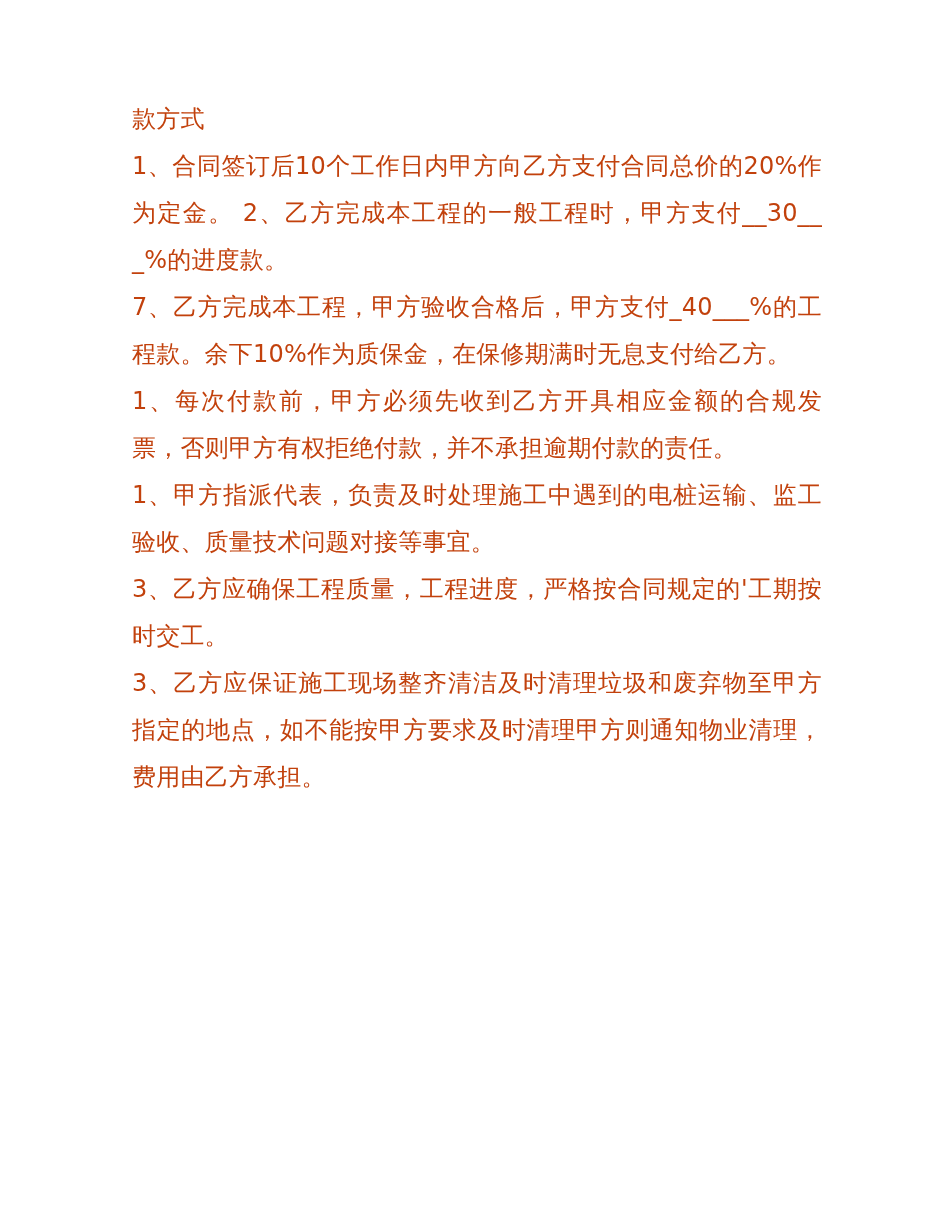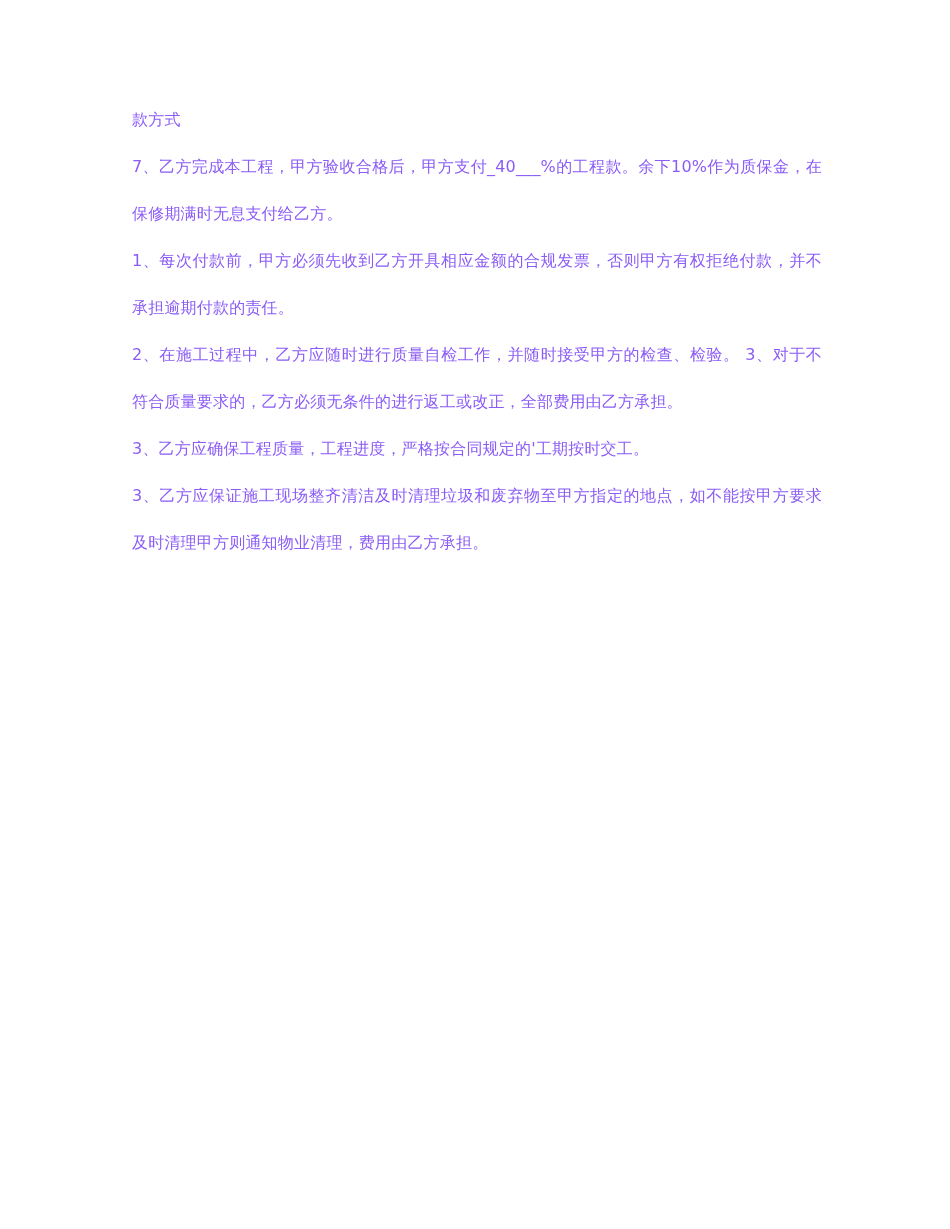--- a/index.html
+++ b/index.html
@@ -25,9 +25,9 @@
     width: 690px;
   }
   .para {
-    font-size: 16px;
+    font-size: 24px;
     line-height: 47px;
-    color: #8b5cf6;
+    color: #c2410c;
     margin: 0 0 0 0;
     text-align: justify;
     text-justify: inter-ideograph;

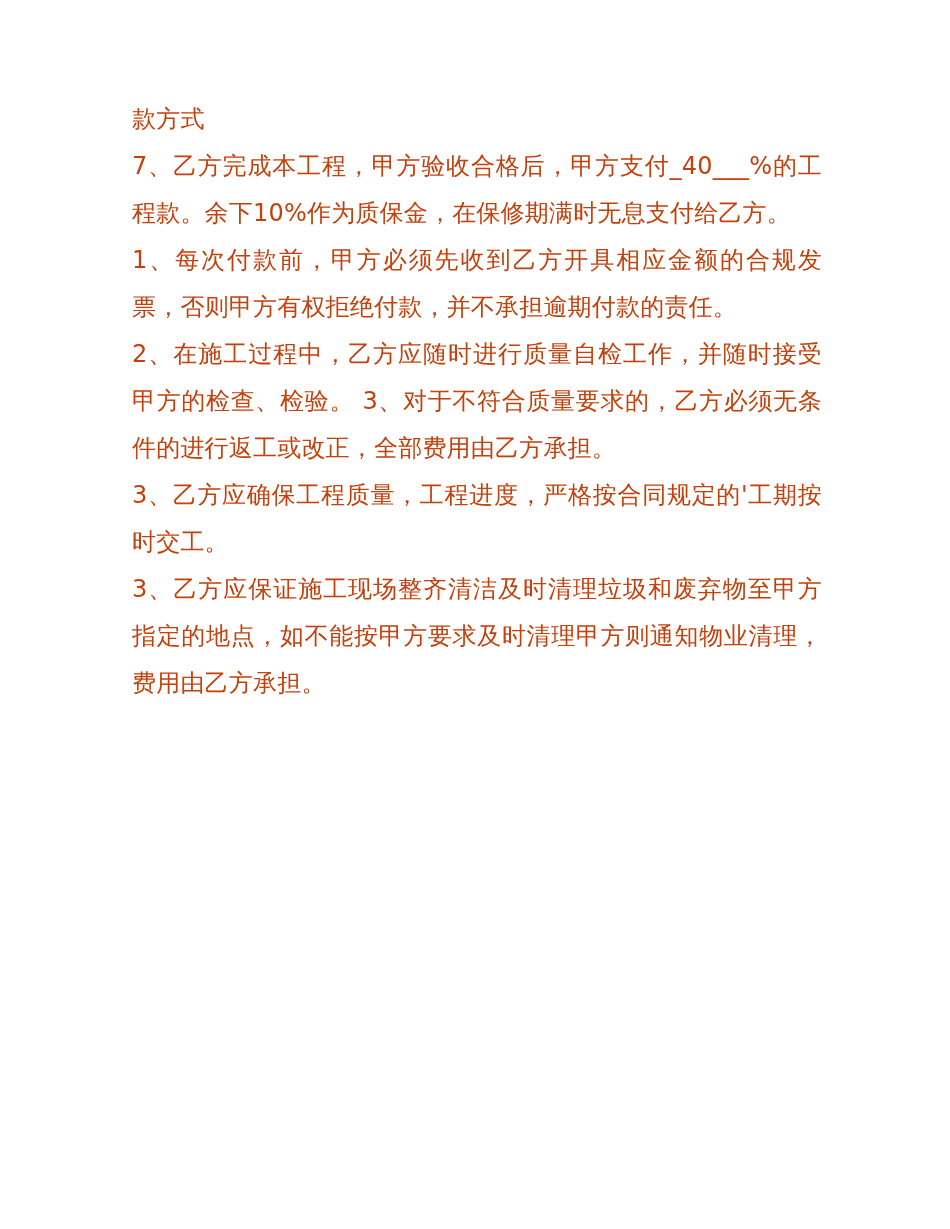--- a/index.html
+++ b/index.html
@@ -41,6 +41,7 @@
 <div class="page">
   <div class="doc-body">
     <p class="para">款方式</p>
+    <p class="para">1、合同签订后10个工作日内甲方向乙方支付合同总价的20%作为定金。 2、乙方完成本工程的一般工程时，甲方支付__30___%的进度款。</p>
     <p class="para">7、乙方完成本工程，甲方验收合格后，甲方支付_40___%的工程款。余下10%作为质保金，在保修期满时无息支付给乙方。</p>
     <p class="para">1、每次付款前，甲方必须先收到乙方开具相应金额的合规发票，否则甲方有权拒绝付款，并不承担逾期付款的责任。</p>
     <p class="para">2、在施工过程中，乙方应随时进行质量自检工作，并随时接受甲方的检查、检验。 3、对于不符合质量要求的，乙方必须无条件的进行返工或改正，全部费用由乙方承担。</p>

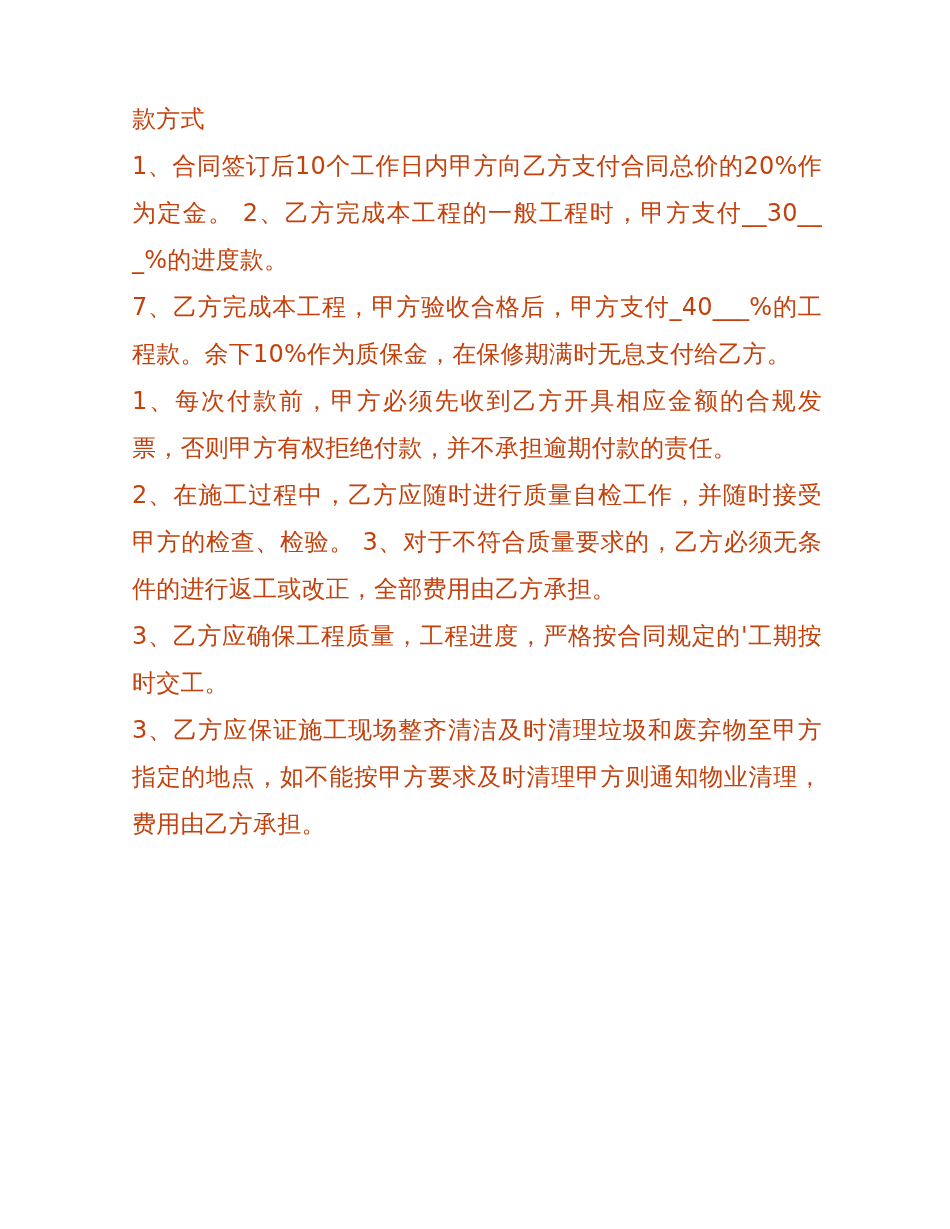--- a/index.html
+++ b/index.html
@@ -44,6 +44,7 @@
     <p class="para">1、合同签订后10个工作日内甲方向乙方支付合同总价的20%作为定金。 2、乙方完成本工程的一般工程时，甲方支付__30___%的进度款。</p>
     <p class="para">7、乙方完成本工程，甲方验收合格后，甲方支付_40___%的工程款。余下10%作为质保金，在保修期满时无息支付给乙方。</p>
     <p class="para">1、每次付款前，甲方必须先收到乙方开具相应金额的合规发票，否则甲方有权拒绝付款，并不承担逾期付款的责任。</p>
+    <p class="para">1、甲方指派代表，负责及时处理施工中遇到的电桩运输、监工验收、质量技术问题对接等事宜。</p>
     <p class="para">2、在施工过程中，乙方应随时进行质量自检工作，并随时接受甲方的检查、检验。 3、对于不符合质量要求的，乙方必须无条件的进行返工或改正，全部费用由乙方承担。</p>
     <p class="para">3、乙方应确保工程质量，工程进度，严格按合同规定的'工期按时交工。</p>
     <p class="para">3、乙方应保证施工现场整齐清洁及时清理垃圾和废弃物至甲方指定的地点，如不能按甲方要求及时清理甲方则通知物业清理，费用由乙方承担。</p>

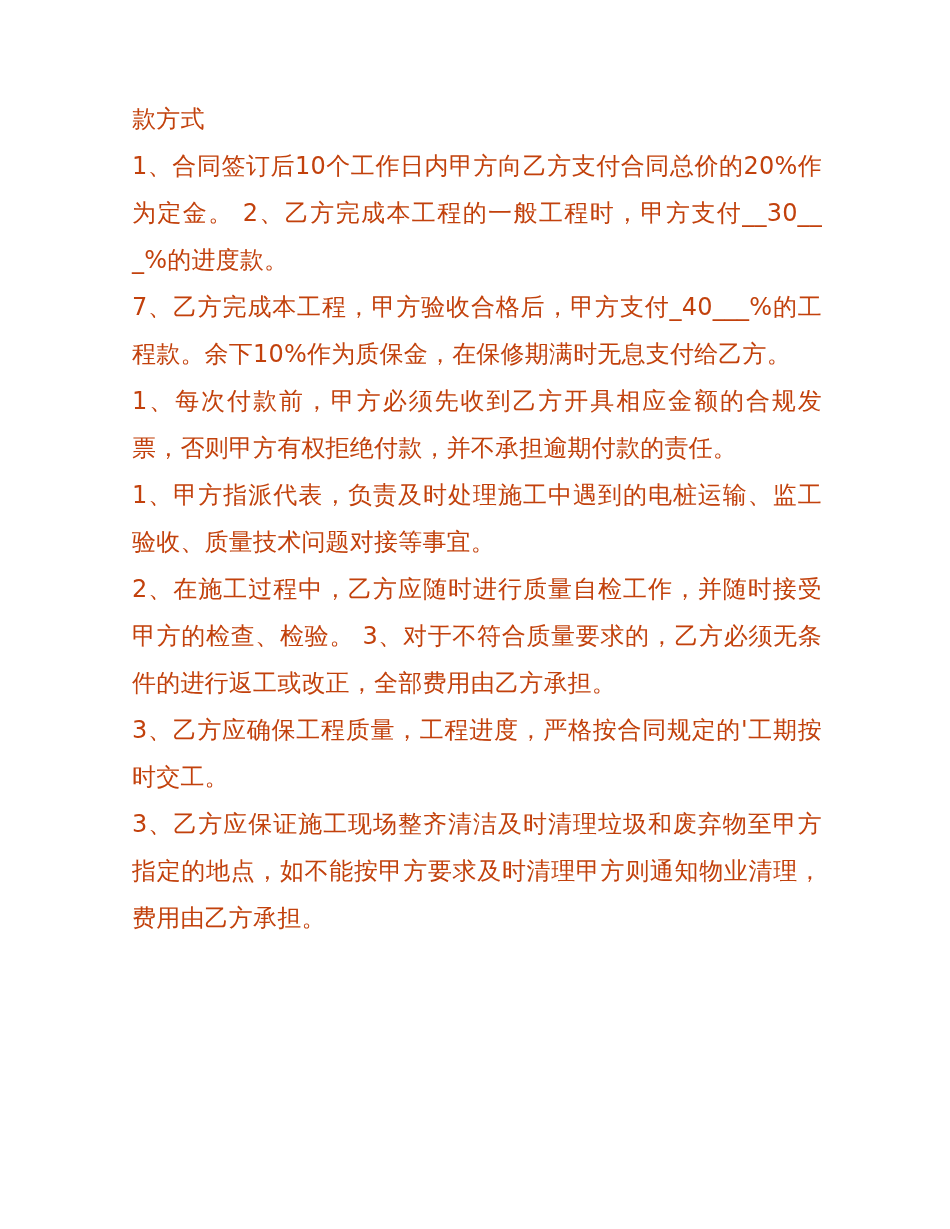--- a/index.html
+++ b/index.html
@@ -45,7 +45,6 @@
     <p class="para">7、乙方完成本工程，甲方验收合格后，甲方支付_40___%的工程款。余下10%作为质保金，在保修期满时无息支付给乙方。</p>
     <p class="para">1、每次付款前，甲方必须先收到乙方开具相应金额的合规发票，否则甲方有权拒绝付款，并不承担逾期付款的责任。</p>
     <p class="para">1、甲方指派代表，负责及时处理施工中遇到的电桩运输、监工验收、质量技术问题对接等事宜。</p>
-    <p class="para">2、在施工过程中，乙方应随时进行质量自检工作，并随时接受甲方的检查、检验。 3、对于不符合质量要求的，乙方必须无条件的进行返工或改正，全部费用由乙方承担。</p>
     <p class="para">3、乙方应确保工程质量，工程进度，严格按合同规定的'工期按时交工。</p>
     <p class="para">3、乙方应保证施工现场整齐清洁及时清理垃圾和废弃物至甲方指定的地点，如不能按甲方要求及时清理甲方则通知物业清理，费用由乙方承担。</p>
   </div>

